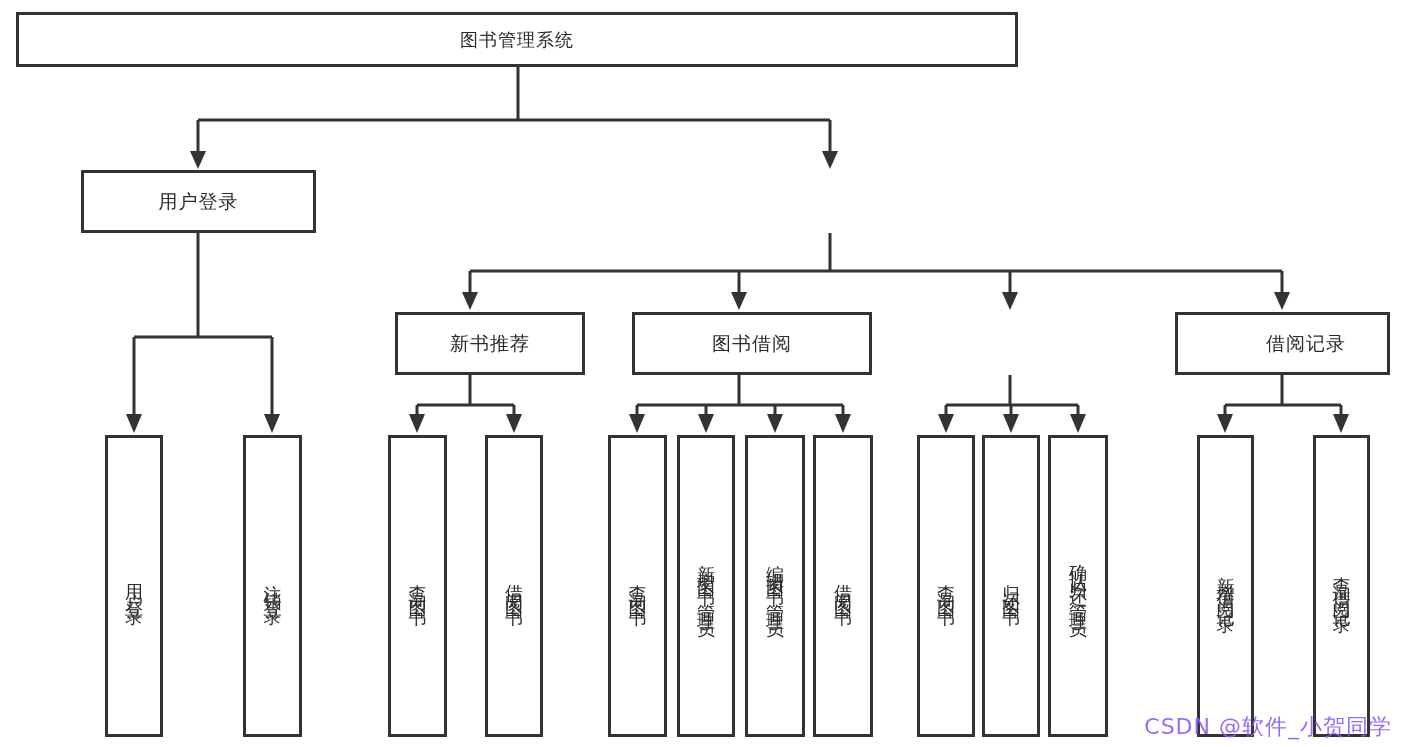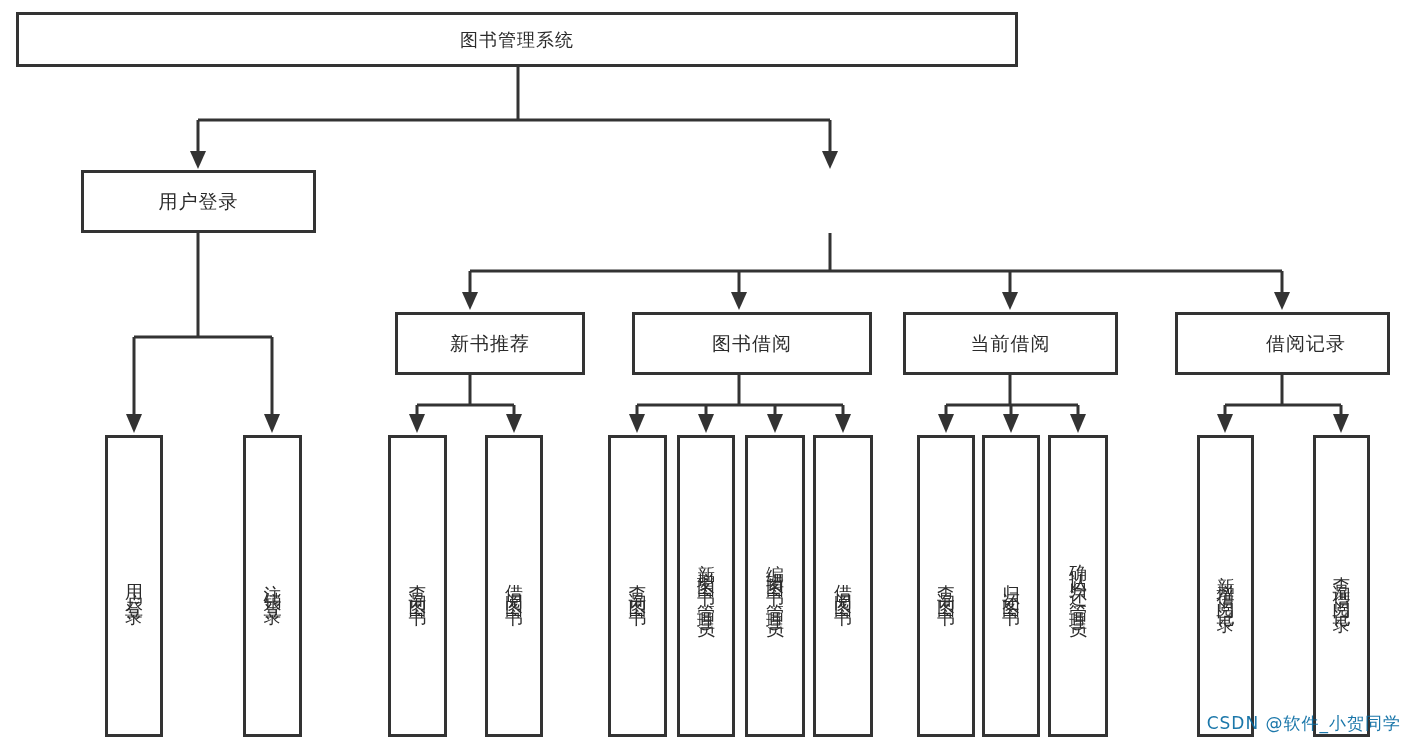--- a/index.html
+++ b/index.html
@@ -132,9 +132,6 @@
   <div class="box" style="left:632px; top:312px; width:240px; height:63px;">
     <span class="h-label">图书借阅</span>
   </div>
-  <div class="box" style="left:903px; top:312px; width:215px; height:63px;">
-    <span class="h-label">当前借阅</span>
-  </div>
   <div class="box" style="left:1175px; top:312px; width:215px; height:63px;padding-left:47px;">
     <span class="h-label">借阅记录</span>
   </div>

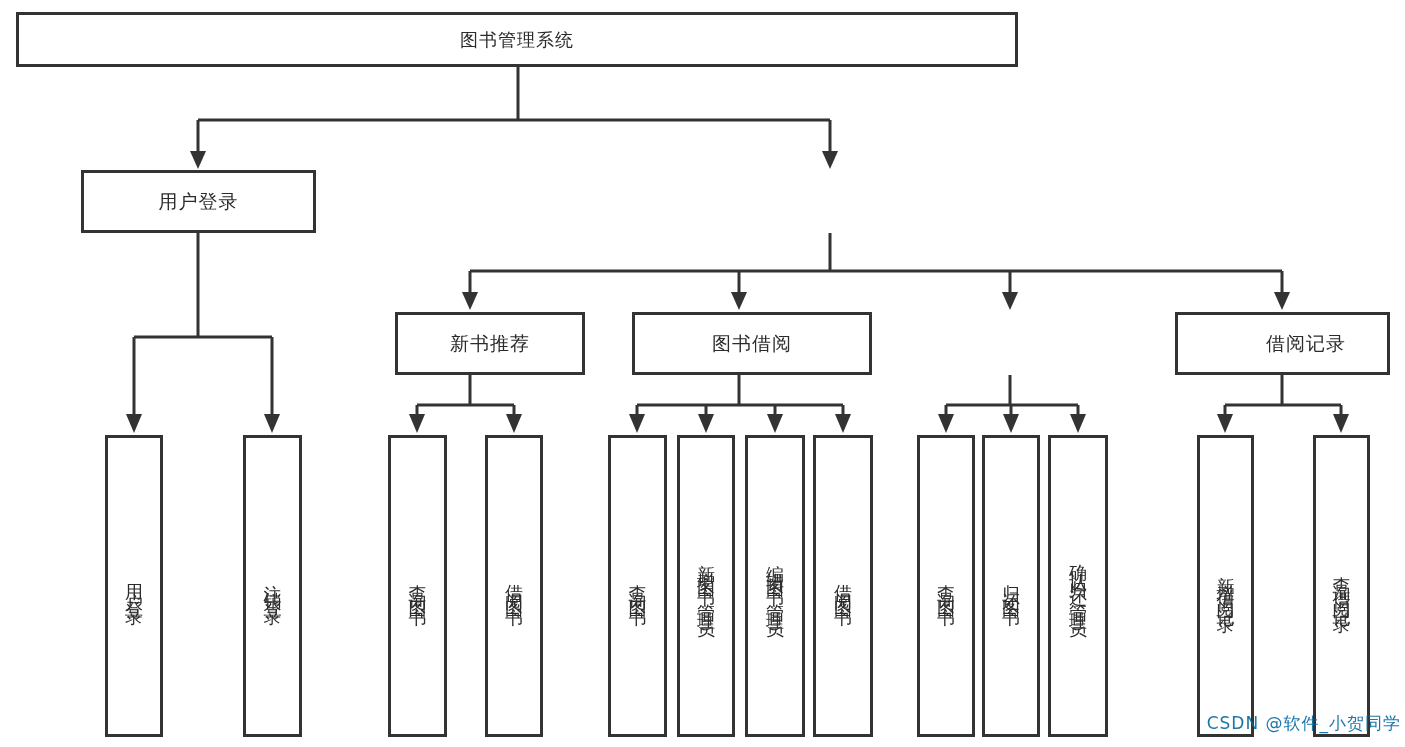--- a/index.html
+++ b/index.html
@@ -38,11 +38,11 @@
   }
   .watermark {
     position: absolute;
-    right: 4px;
+    right: 13px;
     top: 712px;
-    font-size: 17px;
+    font-size: 22px;
     letter-spacing: 1px;
-    color: #0369a1;
+    color: #8b5cf6;
     opacity: 0.9;
     white-space: nowrap;
   }

